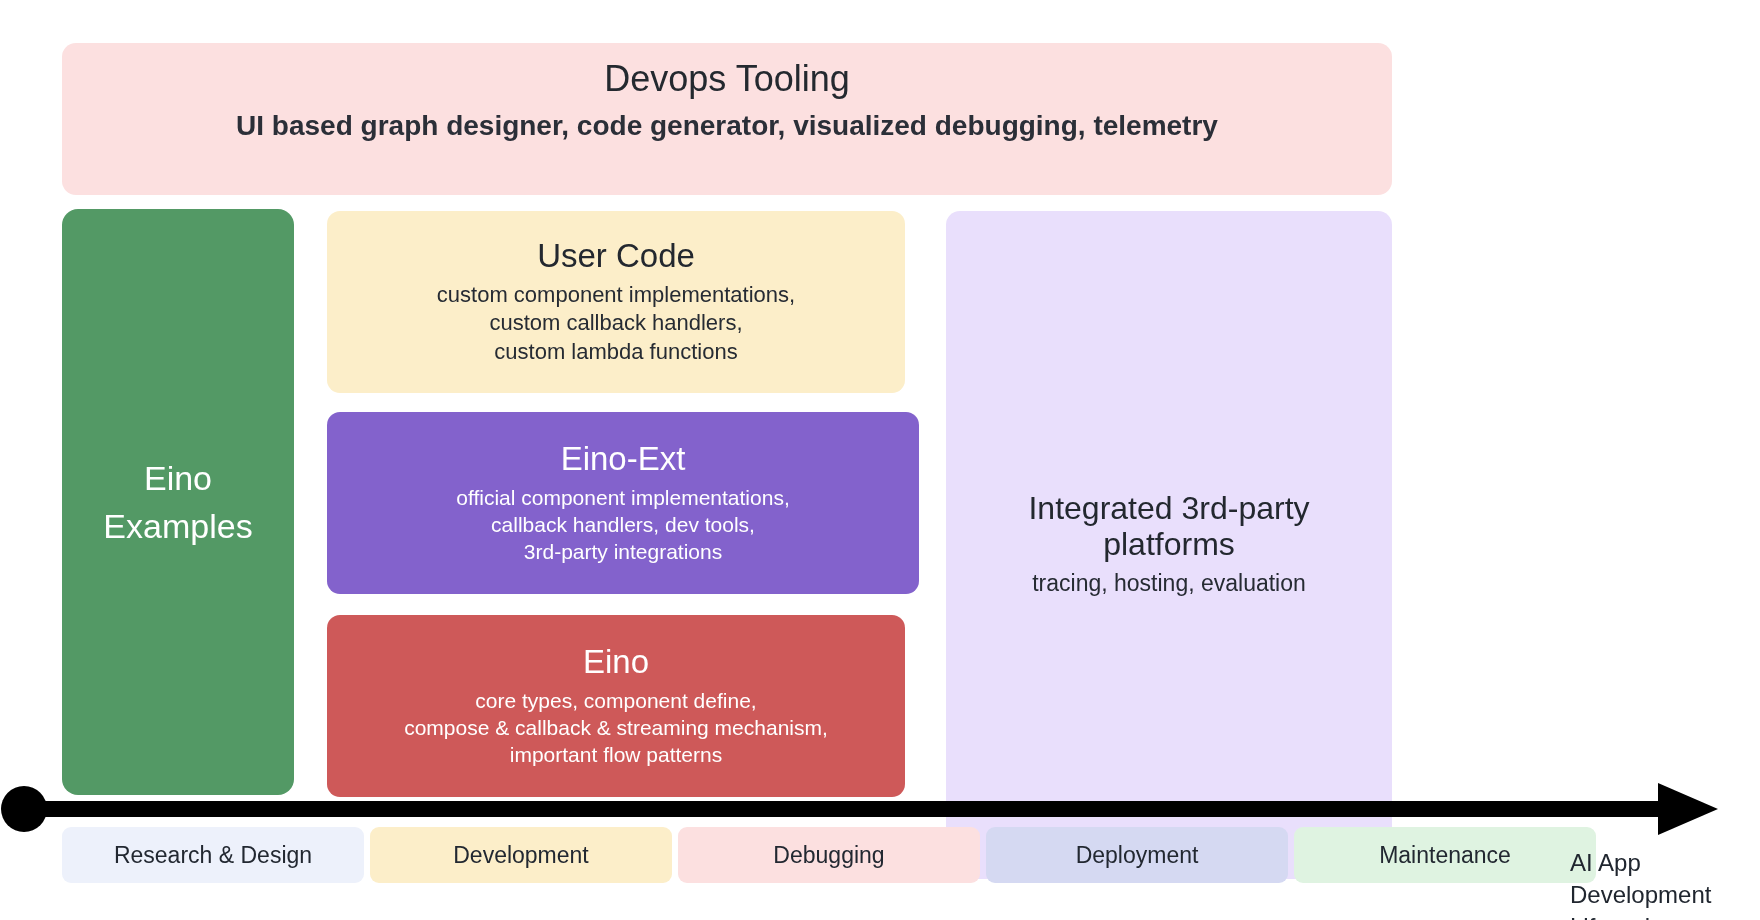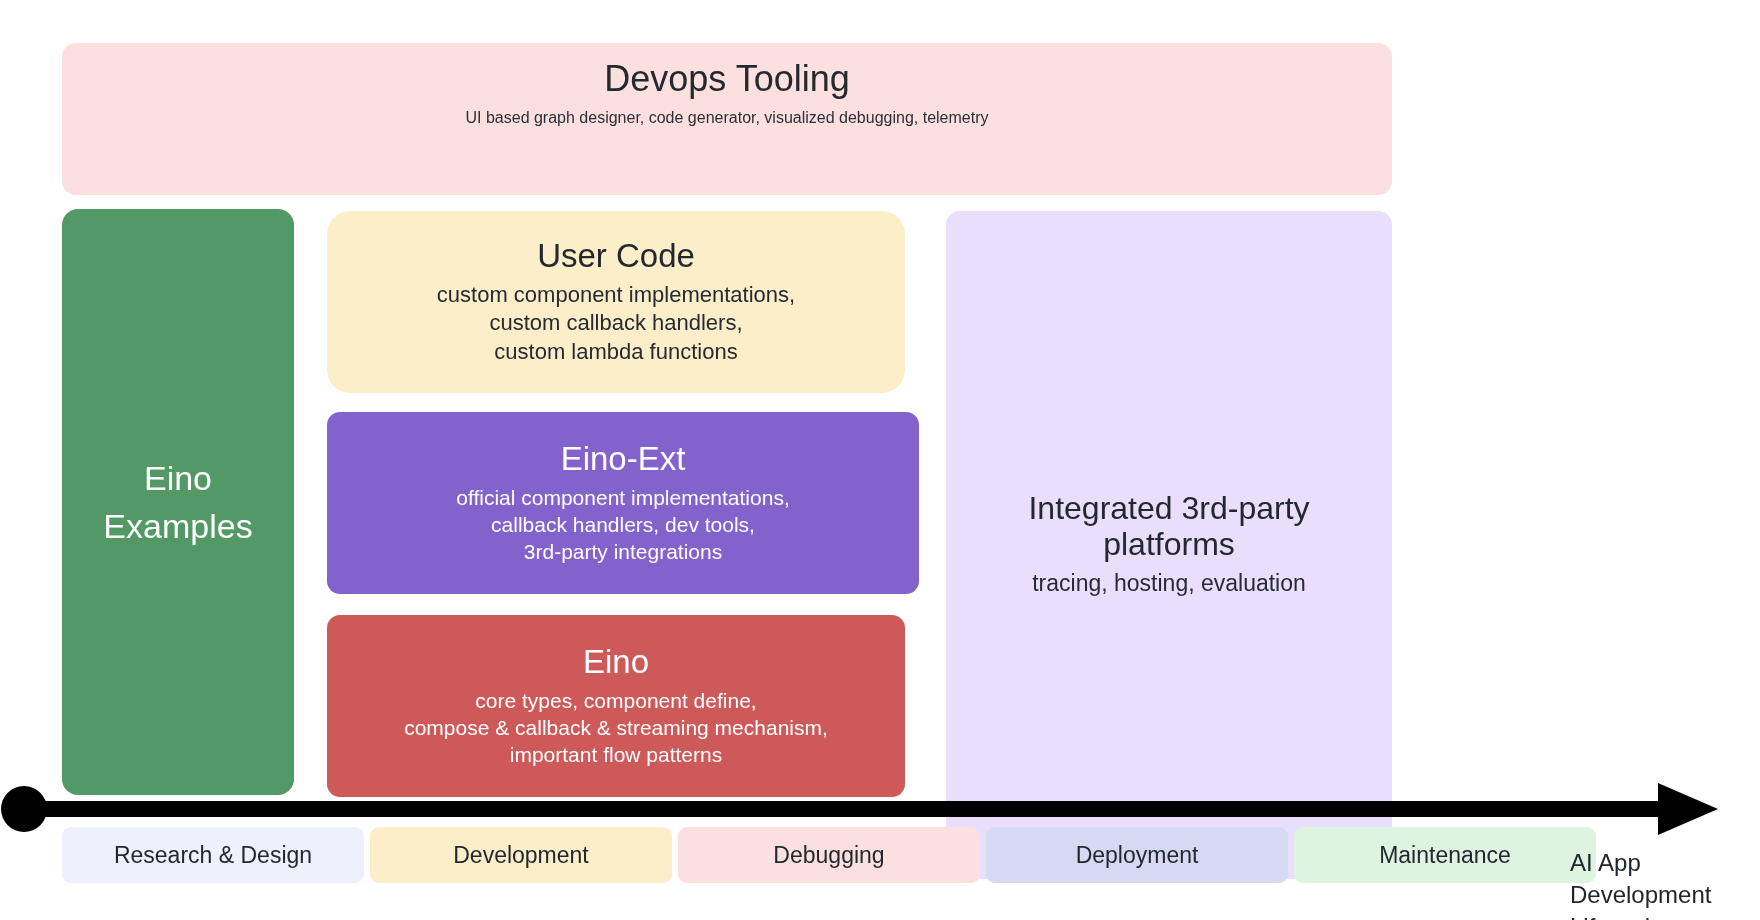--- a/index.html
+++ b/index.html
@@ -20,7 +20,7 @@
   #devops{left:62px;top:2px;width:1330px;height:152px;background:#fce0e0;
           justify-content:flex-start;padding-top:16px;}
   #devops .title{font-size:36px;color:#24292f;}
-  #devops .sub{font-size:16px;color:#2b2f38;margin-top:9px;}
+  #devops .sub{font-size:28px;color:#2b2f38;margin-top:9px;font-weight:bold;}
 
   
   #examples{left:62px;top:168px;width:232px;height:586px;background:#539965;

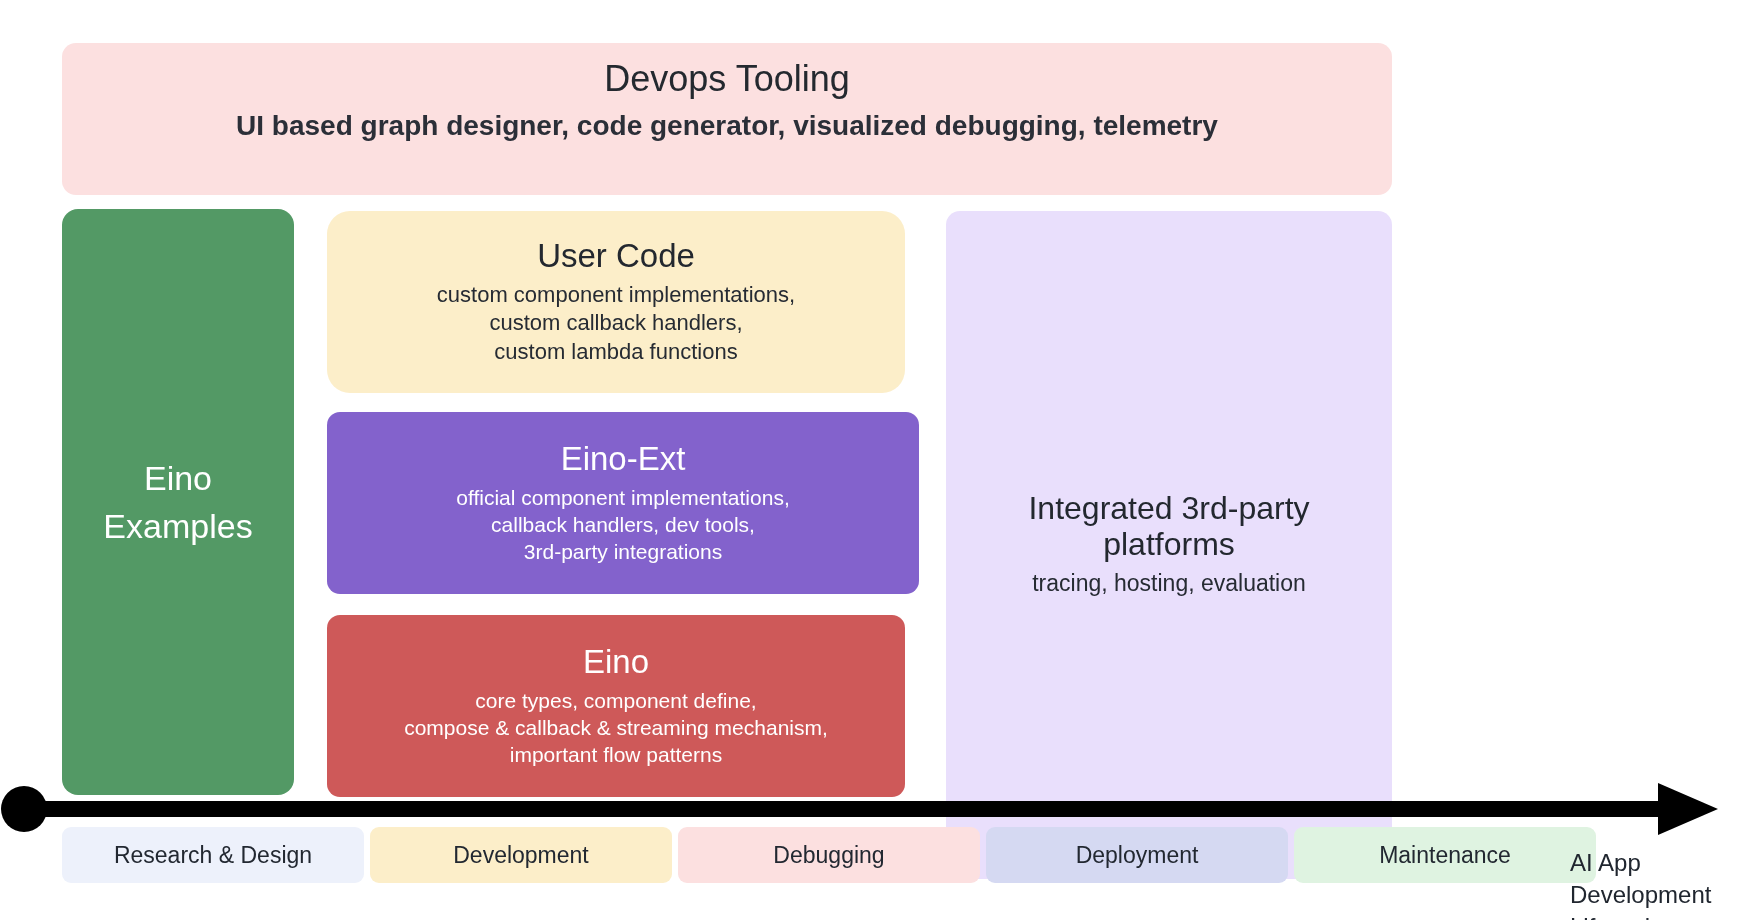--- a/index.html
+++ b/index.html
@@ -28,7 +28,7 @@
   #examples .title{font-size:34px;line-height:1.42;}
 
   
-  #usercode{left:327px;top:170px;width:578px;height:182px;background:#fceec9;border-radius:23px;}
+  #usercode{left:327px;top:170px;width:578px;height:182px;background:#fceec9;border-radius:13px;}
   #usercode .title{font-size:33px;color:#23282f;}
   #usercode .sub{font-size:22px;color:#262b33;margin-top:6px;}
 

